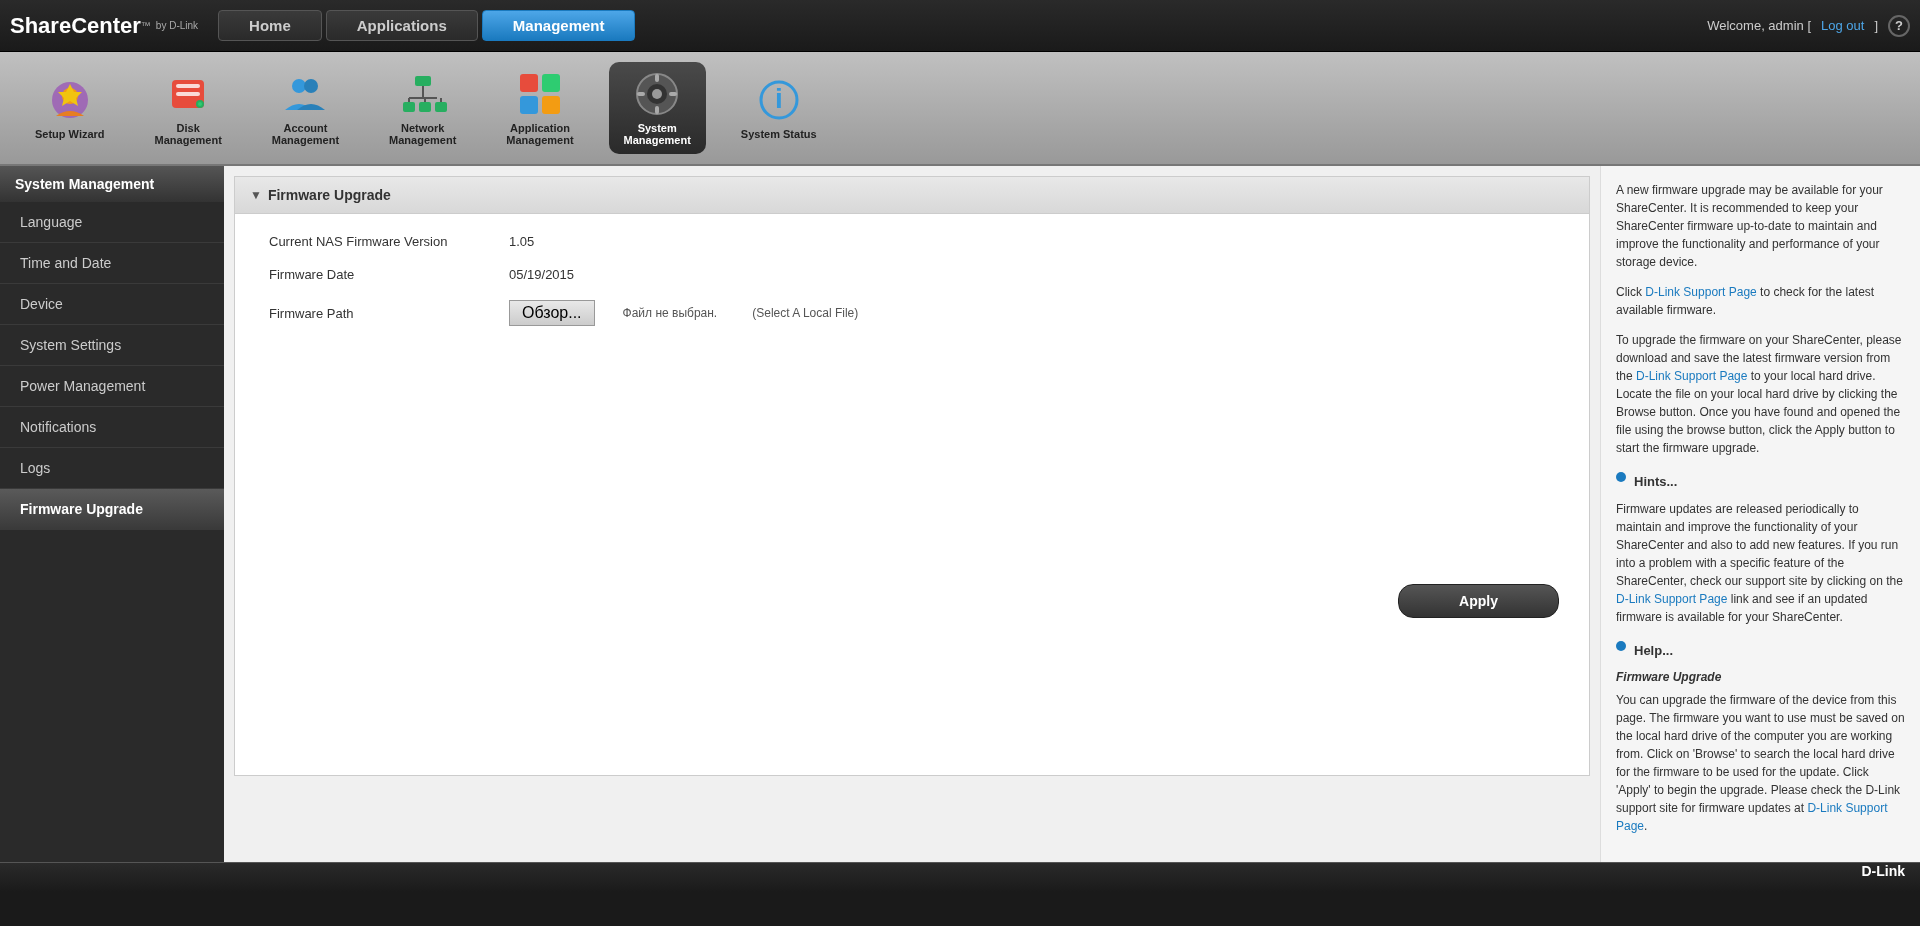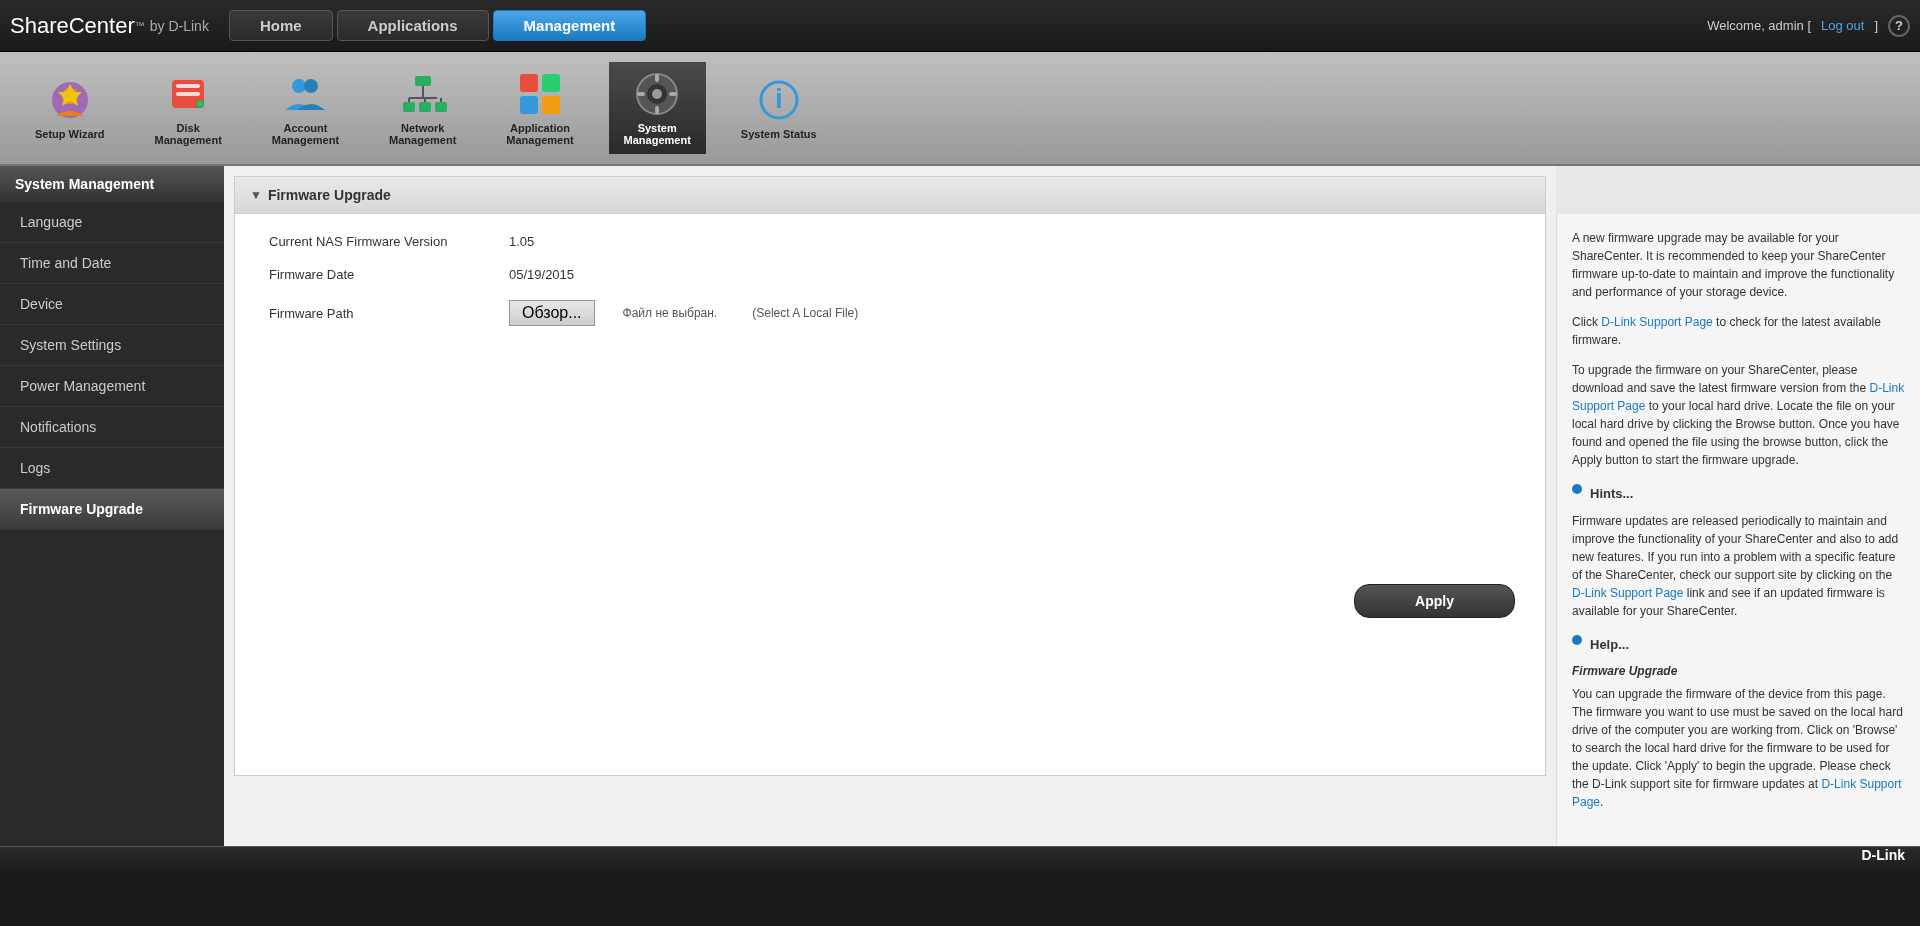--- a/index.html
+++ b/index.html
@@ -292,7 +292,7 @@
 
 <div id="topbar">
   <div id="logo">
-    <span id="logo-text" style="font-size:22px;font-weight:normal;color:#fff;">ShareCenter</span>
+    <span id="logo-text" style="font-size:22px;font-weight:bold;color:#fff;">ShareCenter</span>
       <span style="font-size:10px;color:#aaa;vertical-align:super;">™</span>
     <span style="font-size:14px;color:#aaa;margin-left:5px;">by D-Link</span>
   </div>

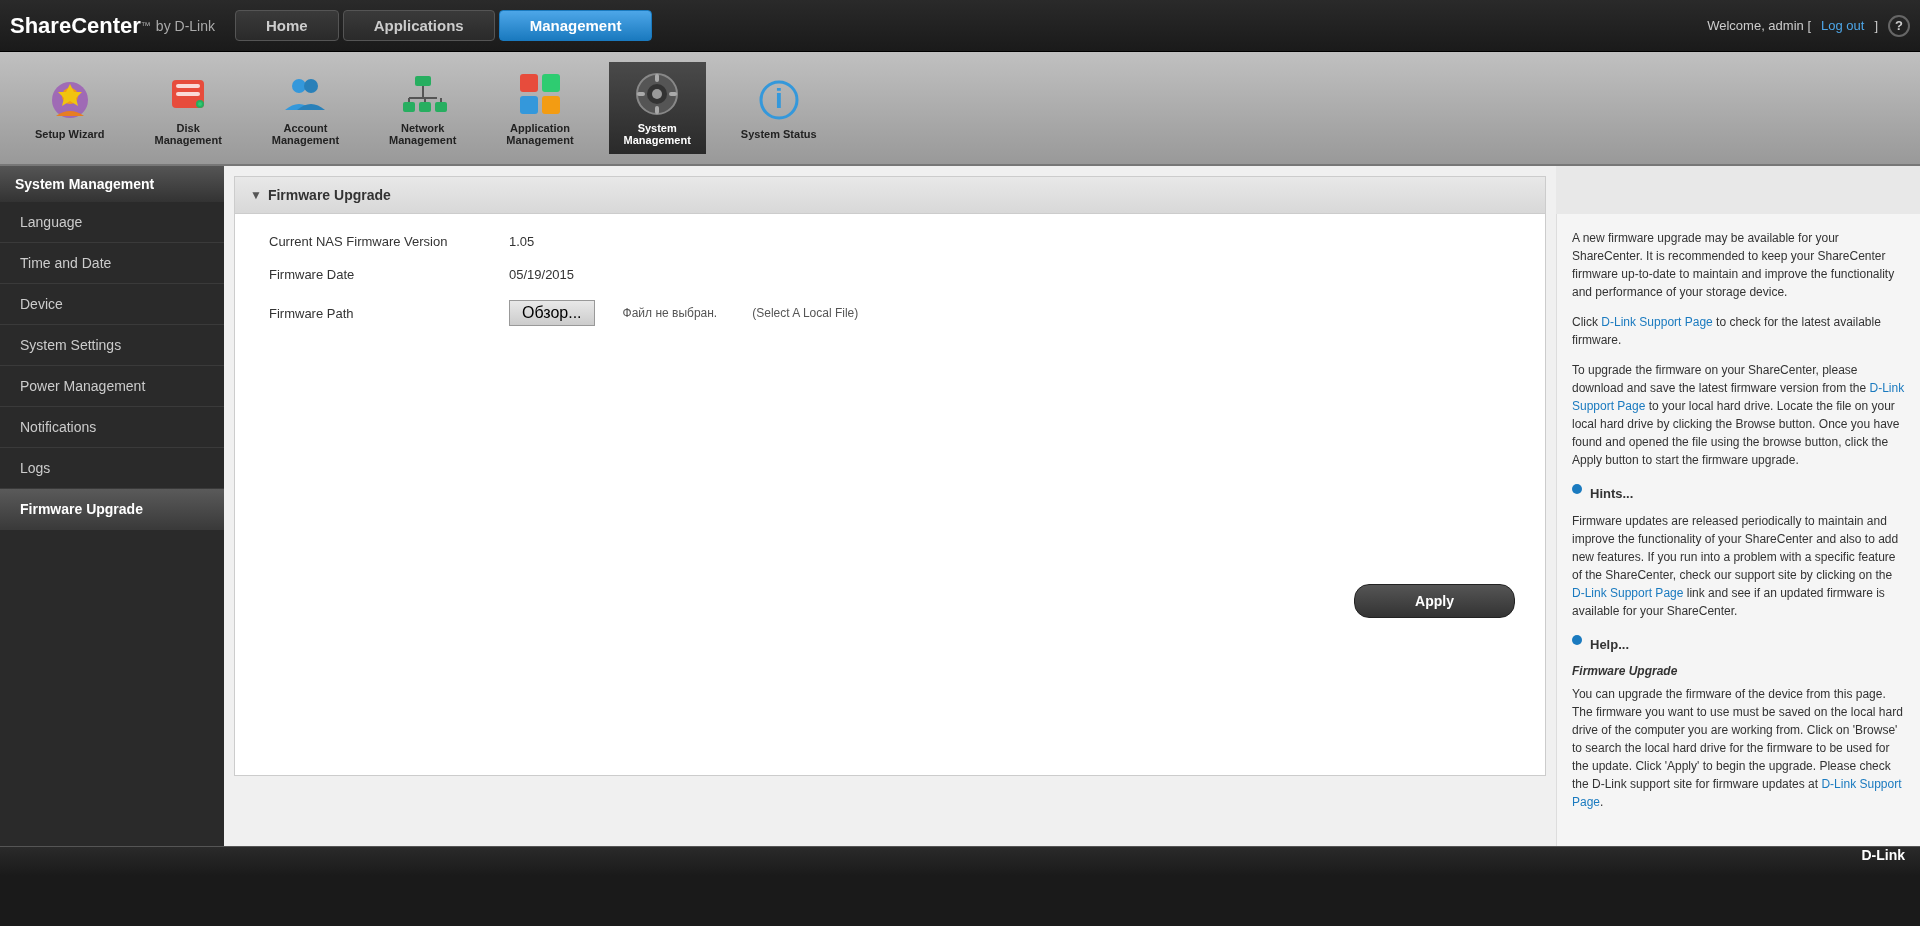--- a/index.html
+++ b/index.html
@@ -294,7 +294,7 @@
   <div id="logo">
     <span id="logo-text" style="font-size:22px;font-weight:bold;color:#fff;">ShareCenter</span>
       <span style="font-size:10px;color:#aaa;vertical-align:super;">™</span>
-    <span style="font-size:14px;color:#aaa;margin-left:5px;">by D-Link</span>
+    <span style="font-size:10px;color:#aaa;margin-left:5px;">by D-Link</span>
   </div>
   <div id="nav-tabs">
     <div class="nav-tab">Home</div>

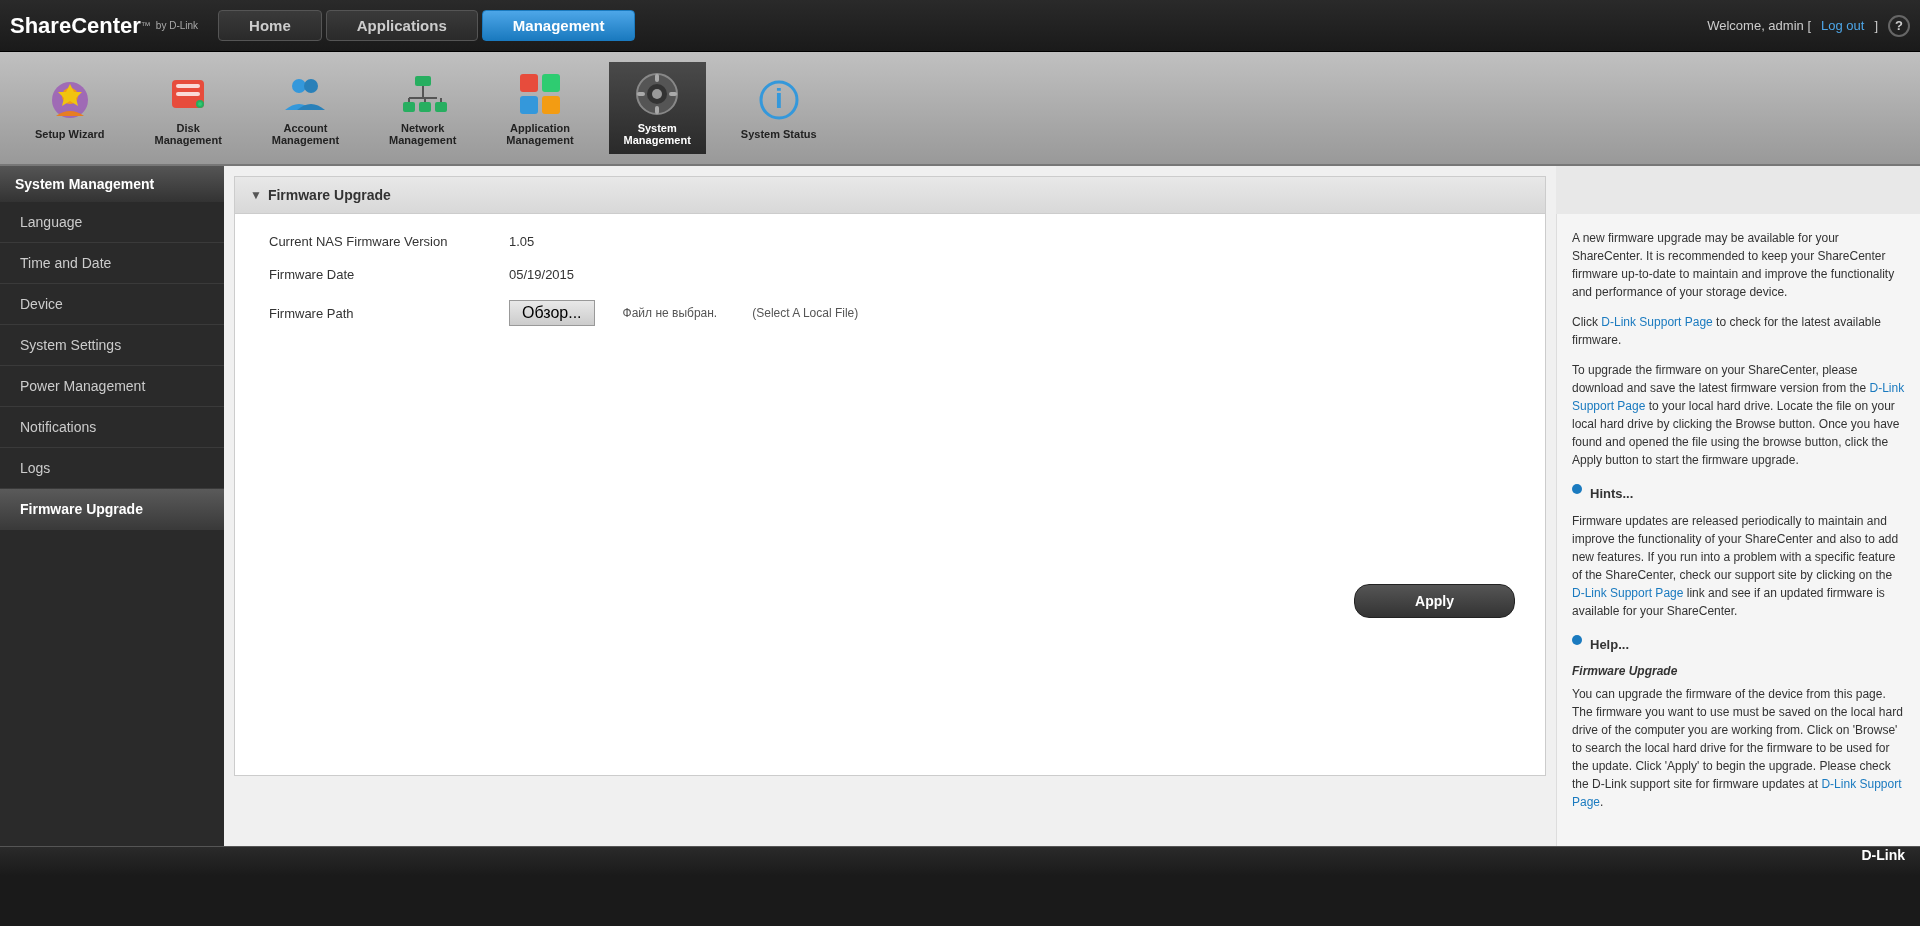--- a/index.html
+++ b/index.html
@@ -93,7 +93,7 @@
     }
     .icon-item.active {
       background: linear-gradient(to bottom, #4a4a4a, #2a2a2a);
-      border-radius: 0;
+      border-radius: 10px;
     }
     .icon-img {
       width: 48px;

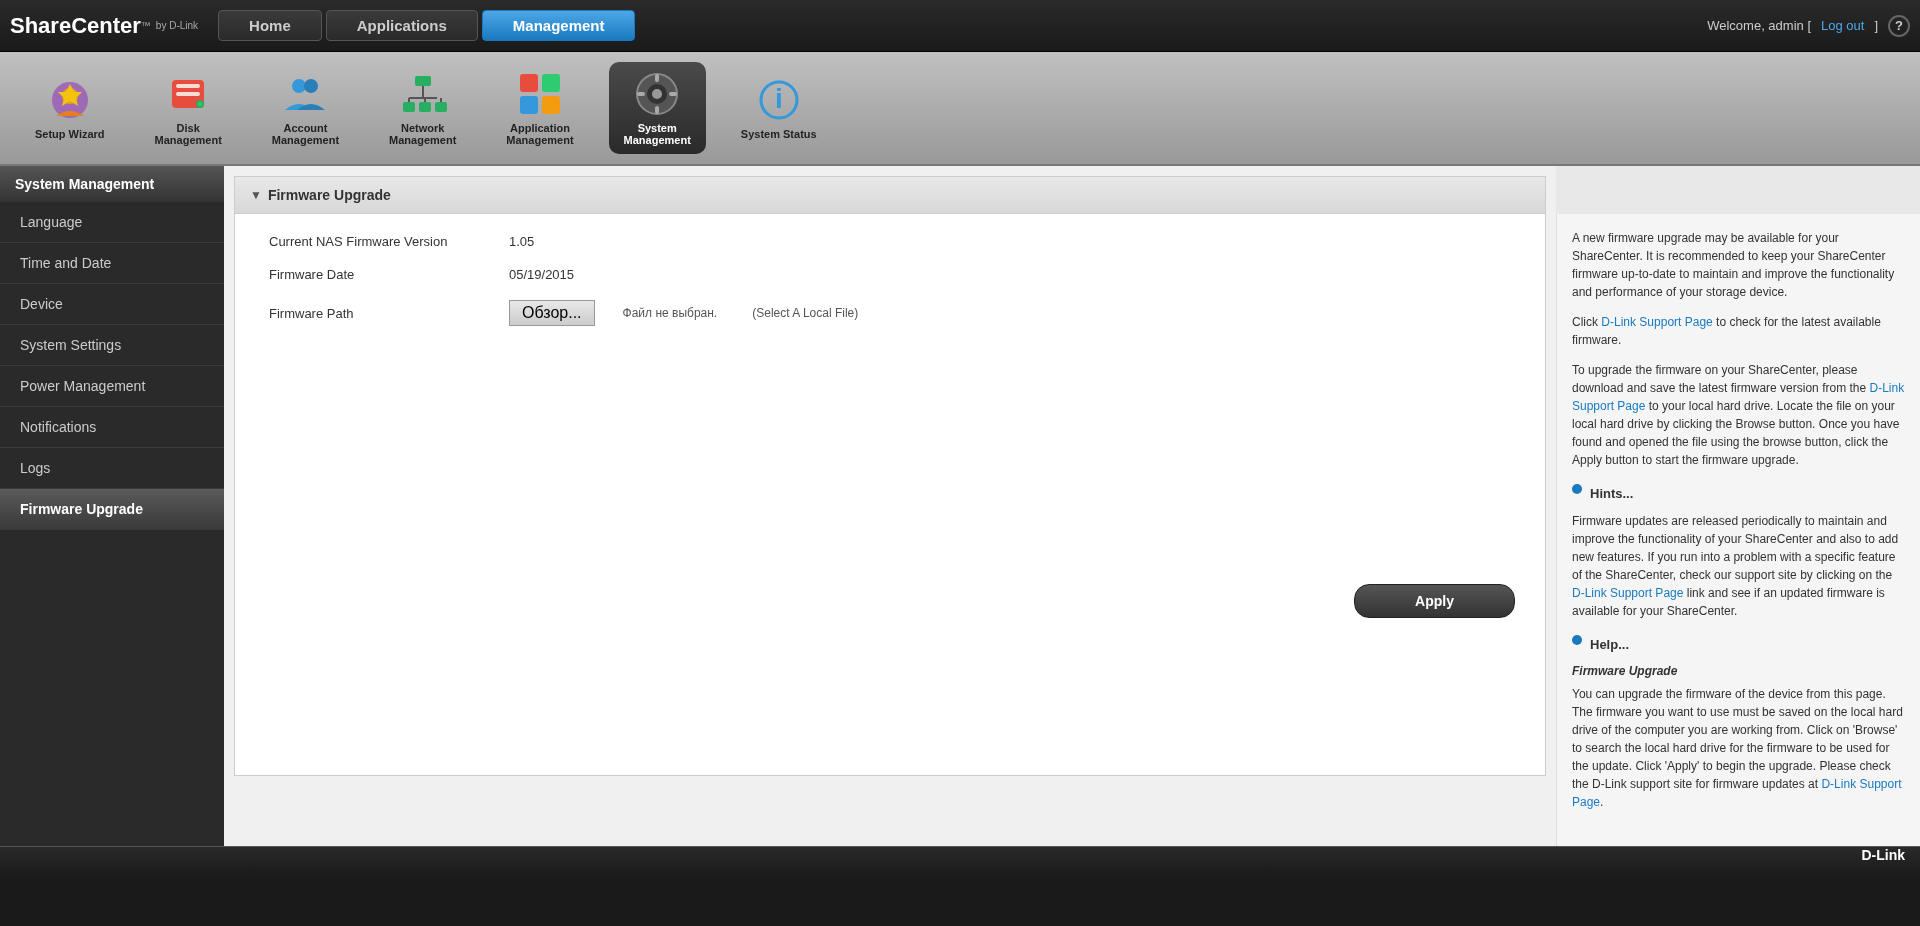--- a/index.html
+++ b/index.html
@@ -230,14 +230,13 @@
 
     
     #right-panel {
-      width: 364px;
+      width: 320px;
       background: #f5f5f5;
       padding: 15px;
       font-size: 12px;
       color: #333;
       border-left: 1px solid #ddd;
       line-height: 1.5;
-      margin-top: 48px;
     }
     .right-panel-text {
       margin-bottom: 12px;

